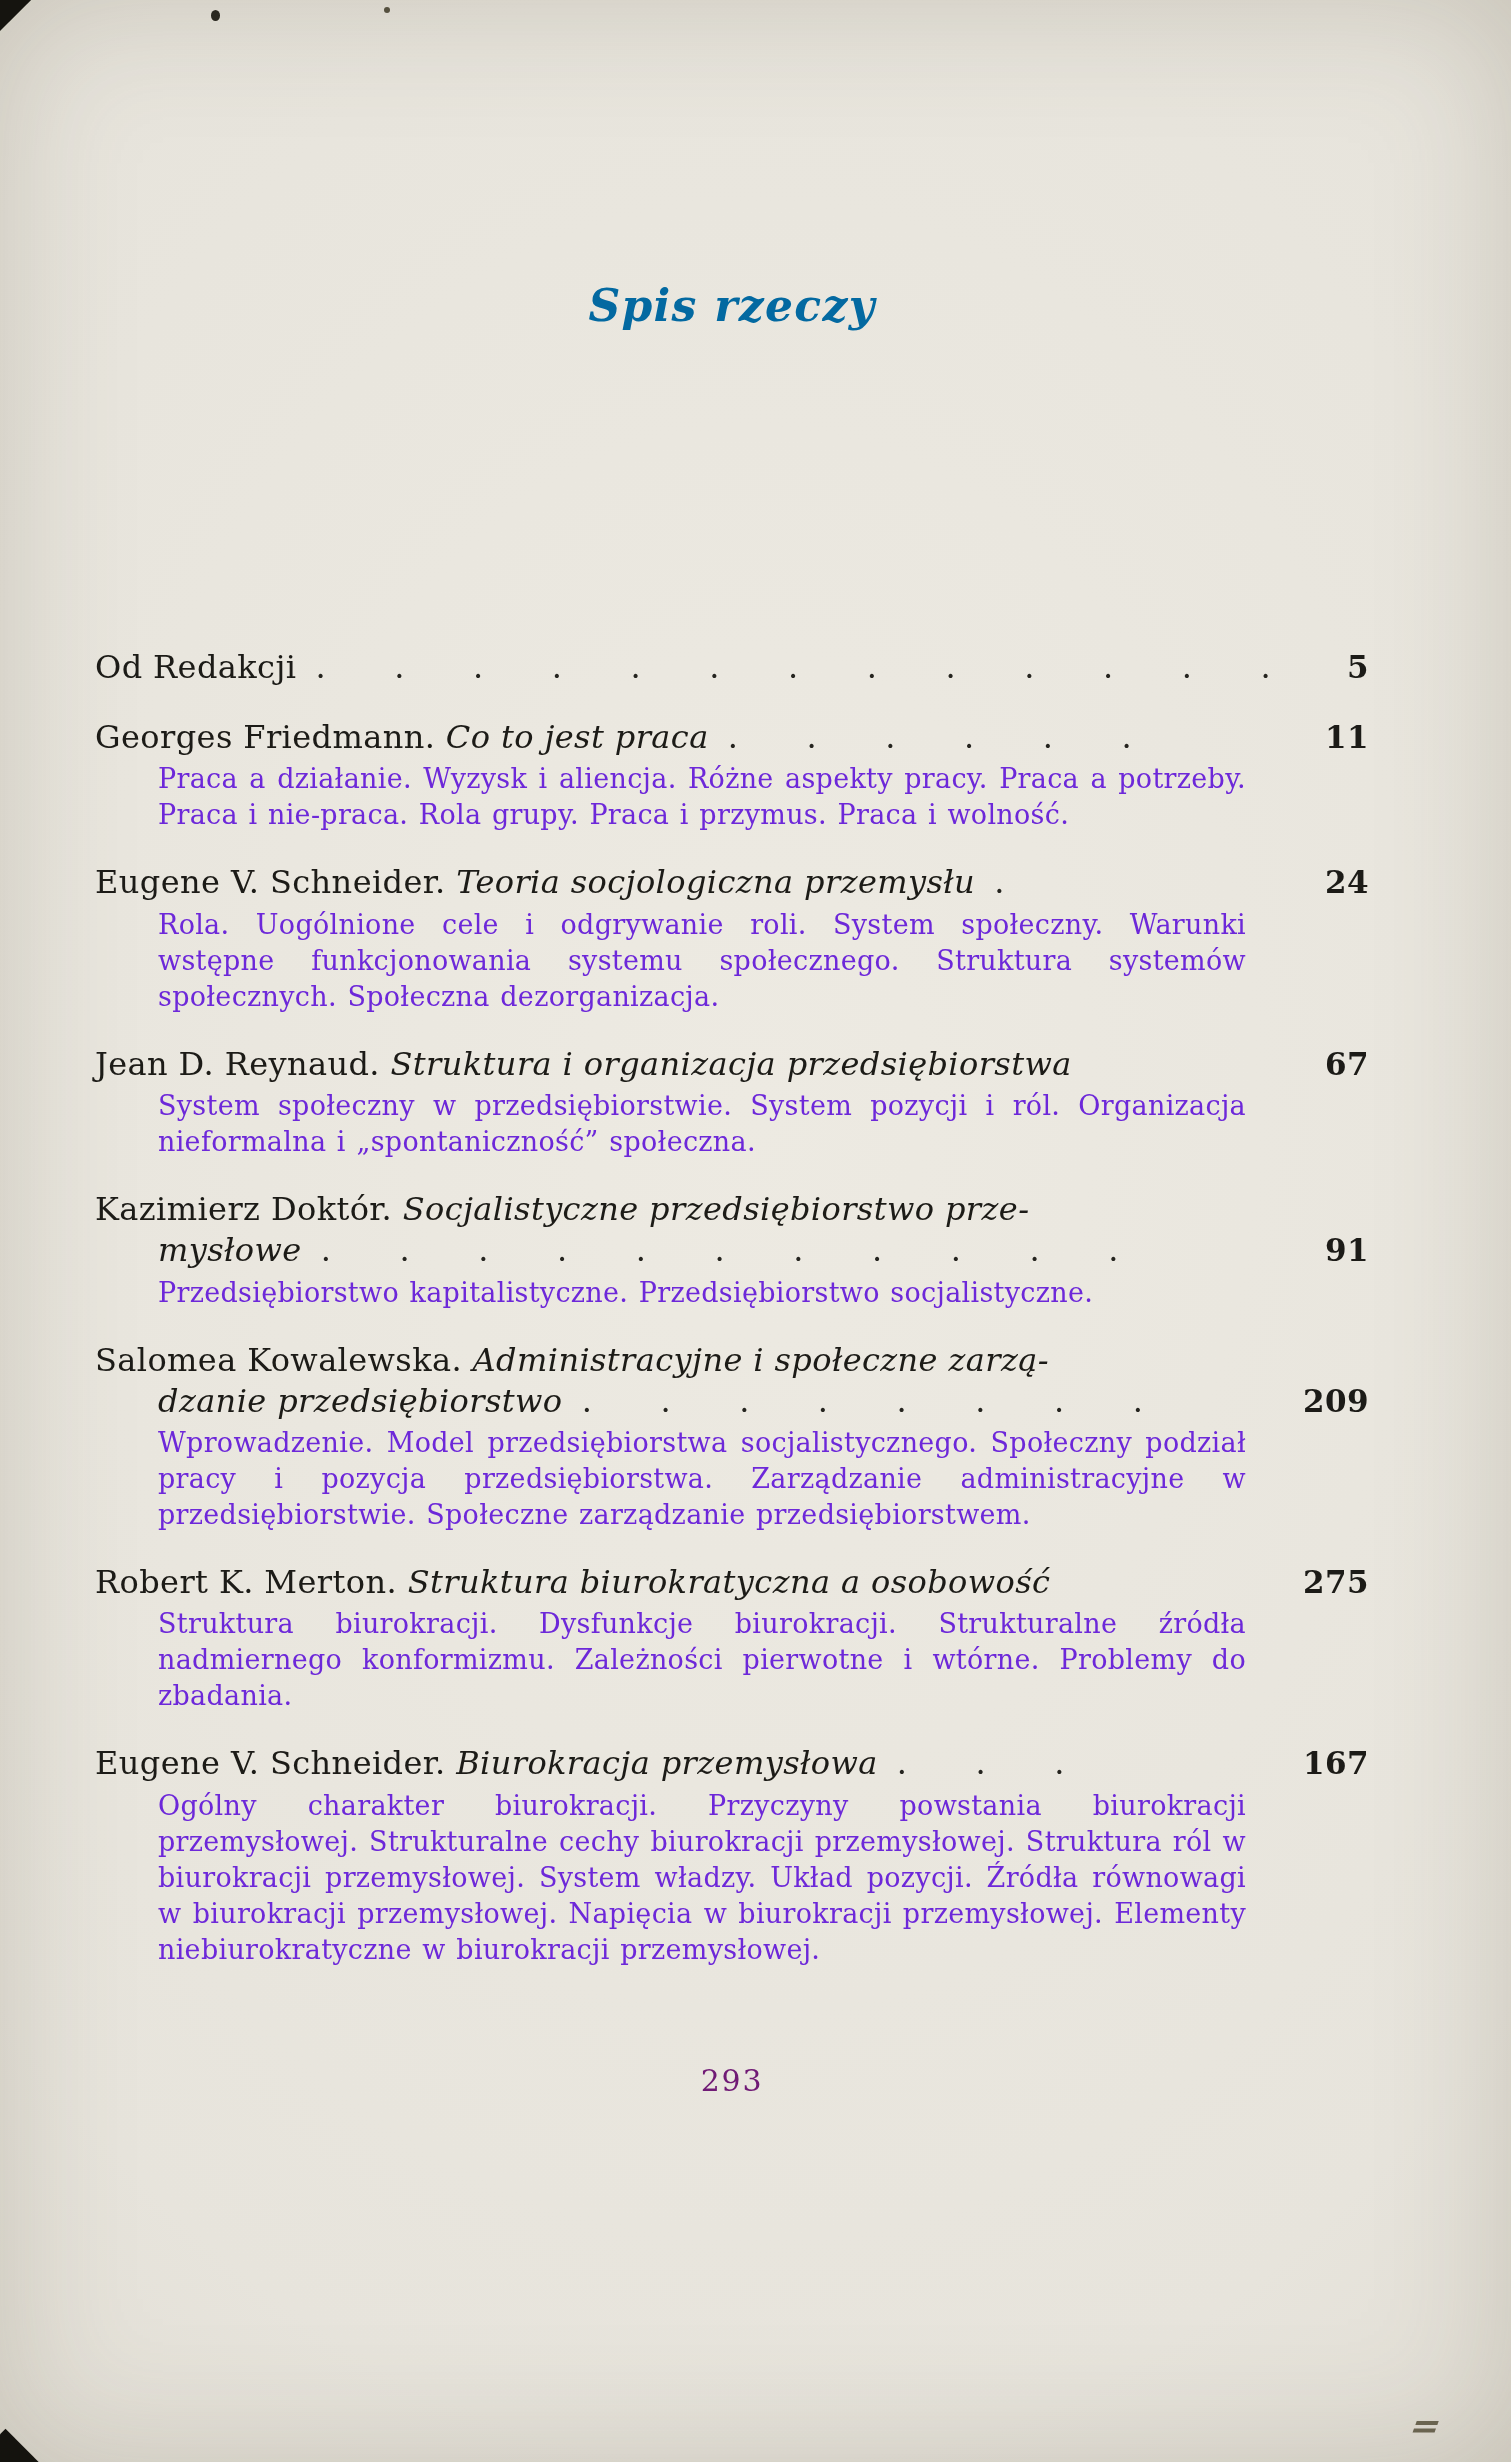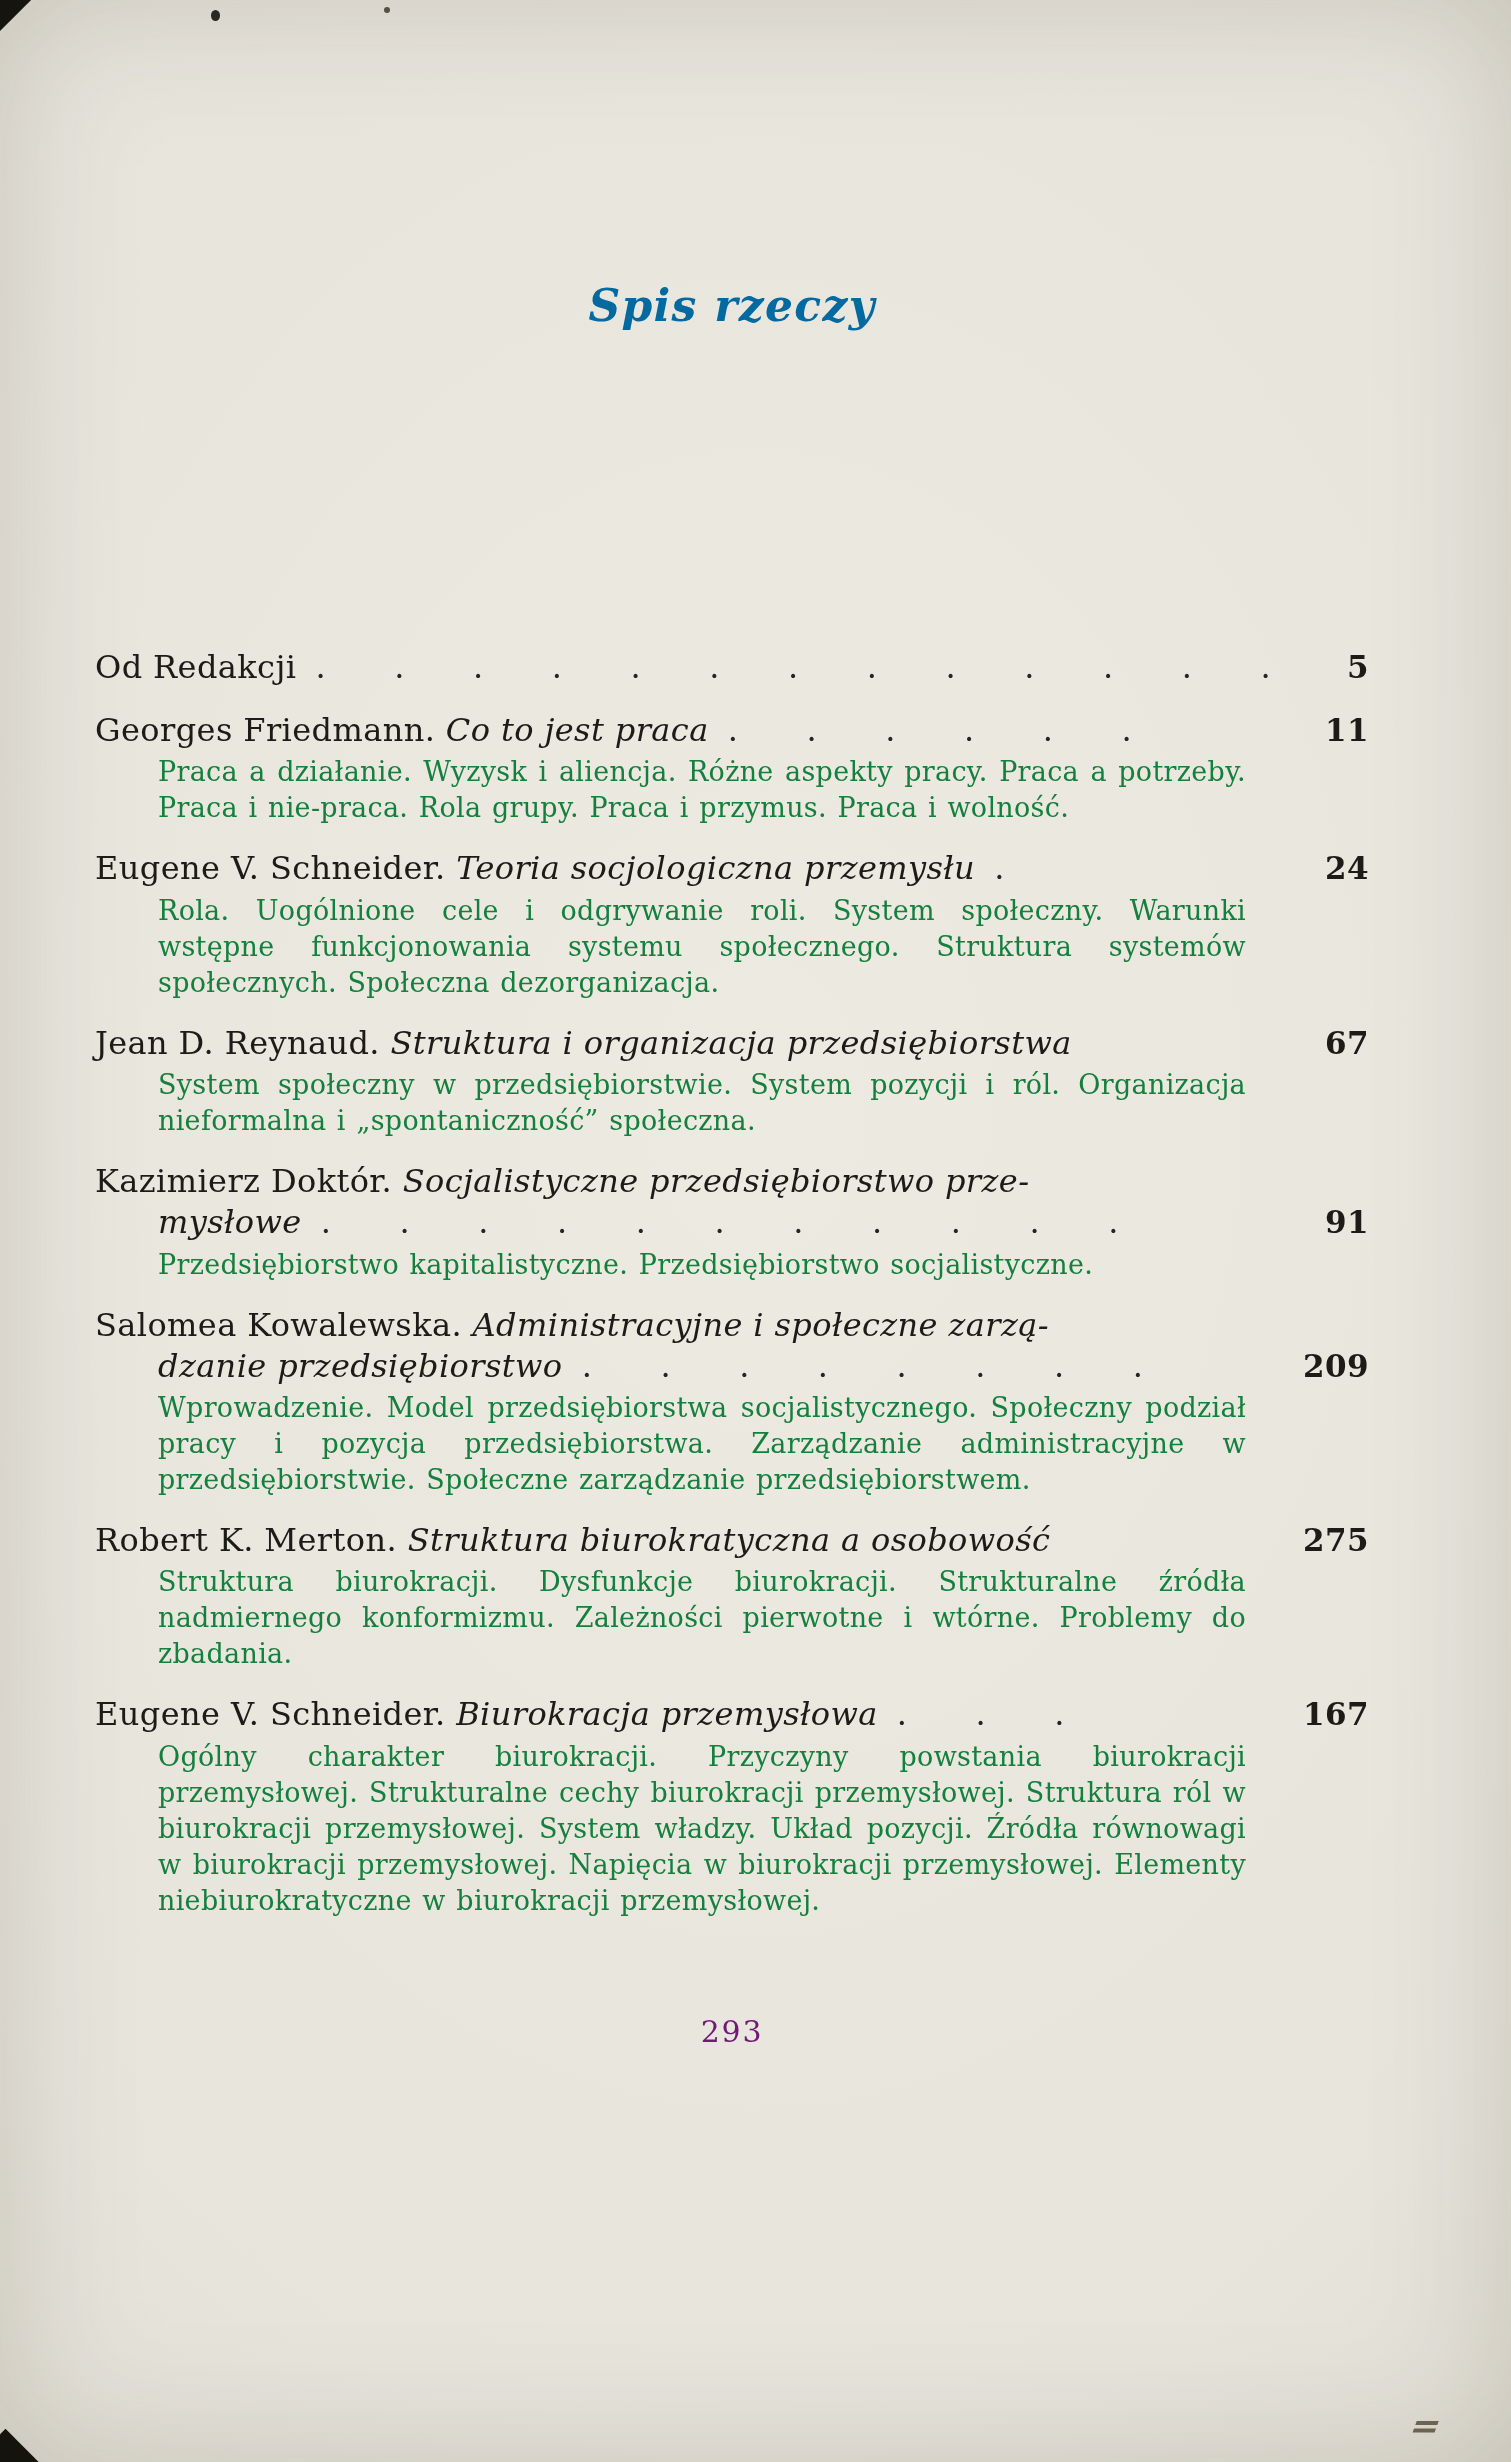--- a/index.html
+++ b/index.html
@@ -33,7 +33,7 @@
     color: #0369a1;
     margin: 0 0 316px 0;
   }
-  .entry { margin-top: 22px; }
+  .entry { margin-top: 29px; }
   .entry:first-child { margin-top: 9px; }
   .entry-head {
     display: flex;

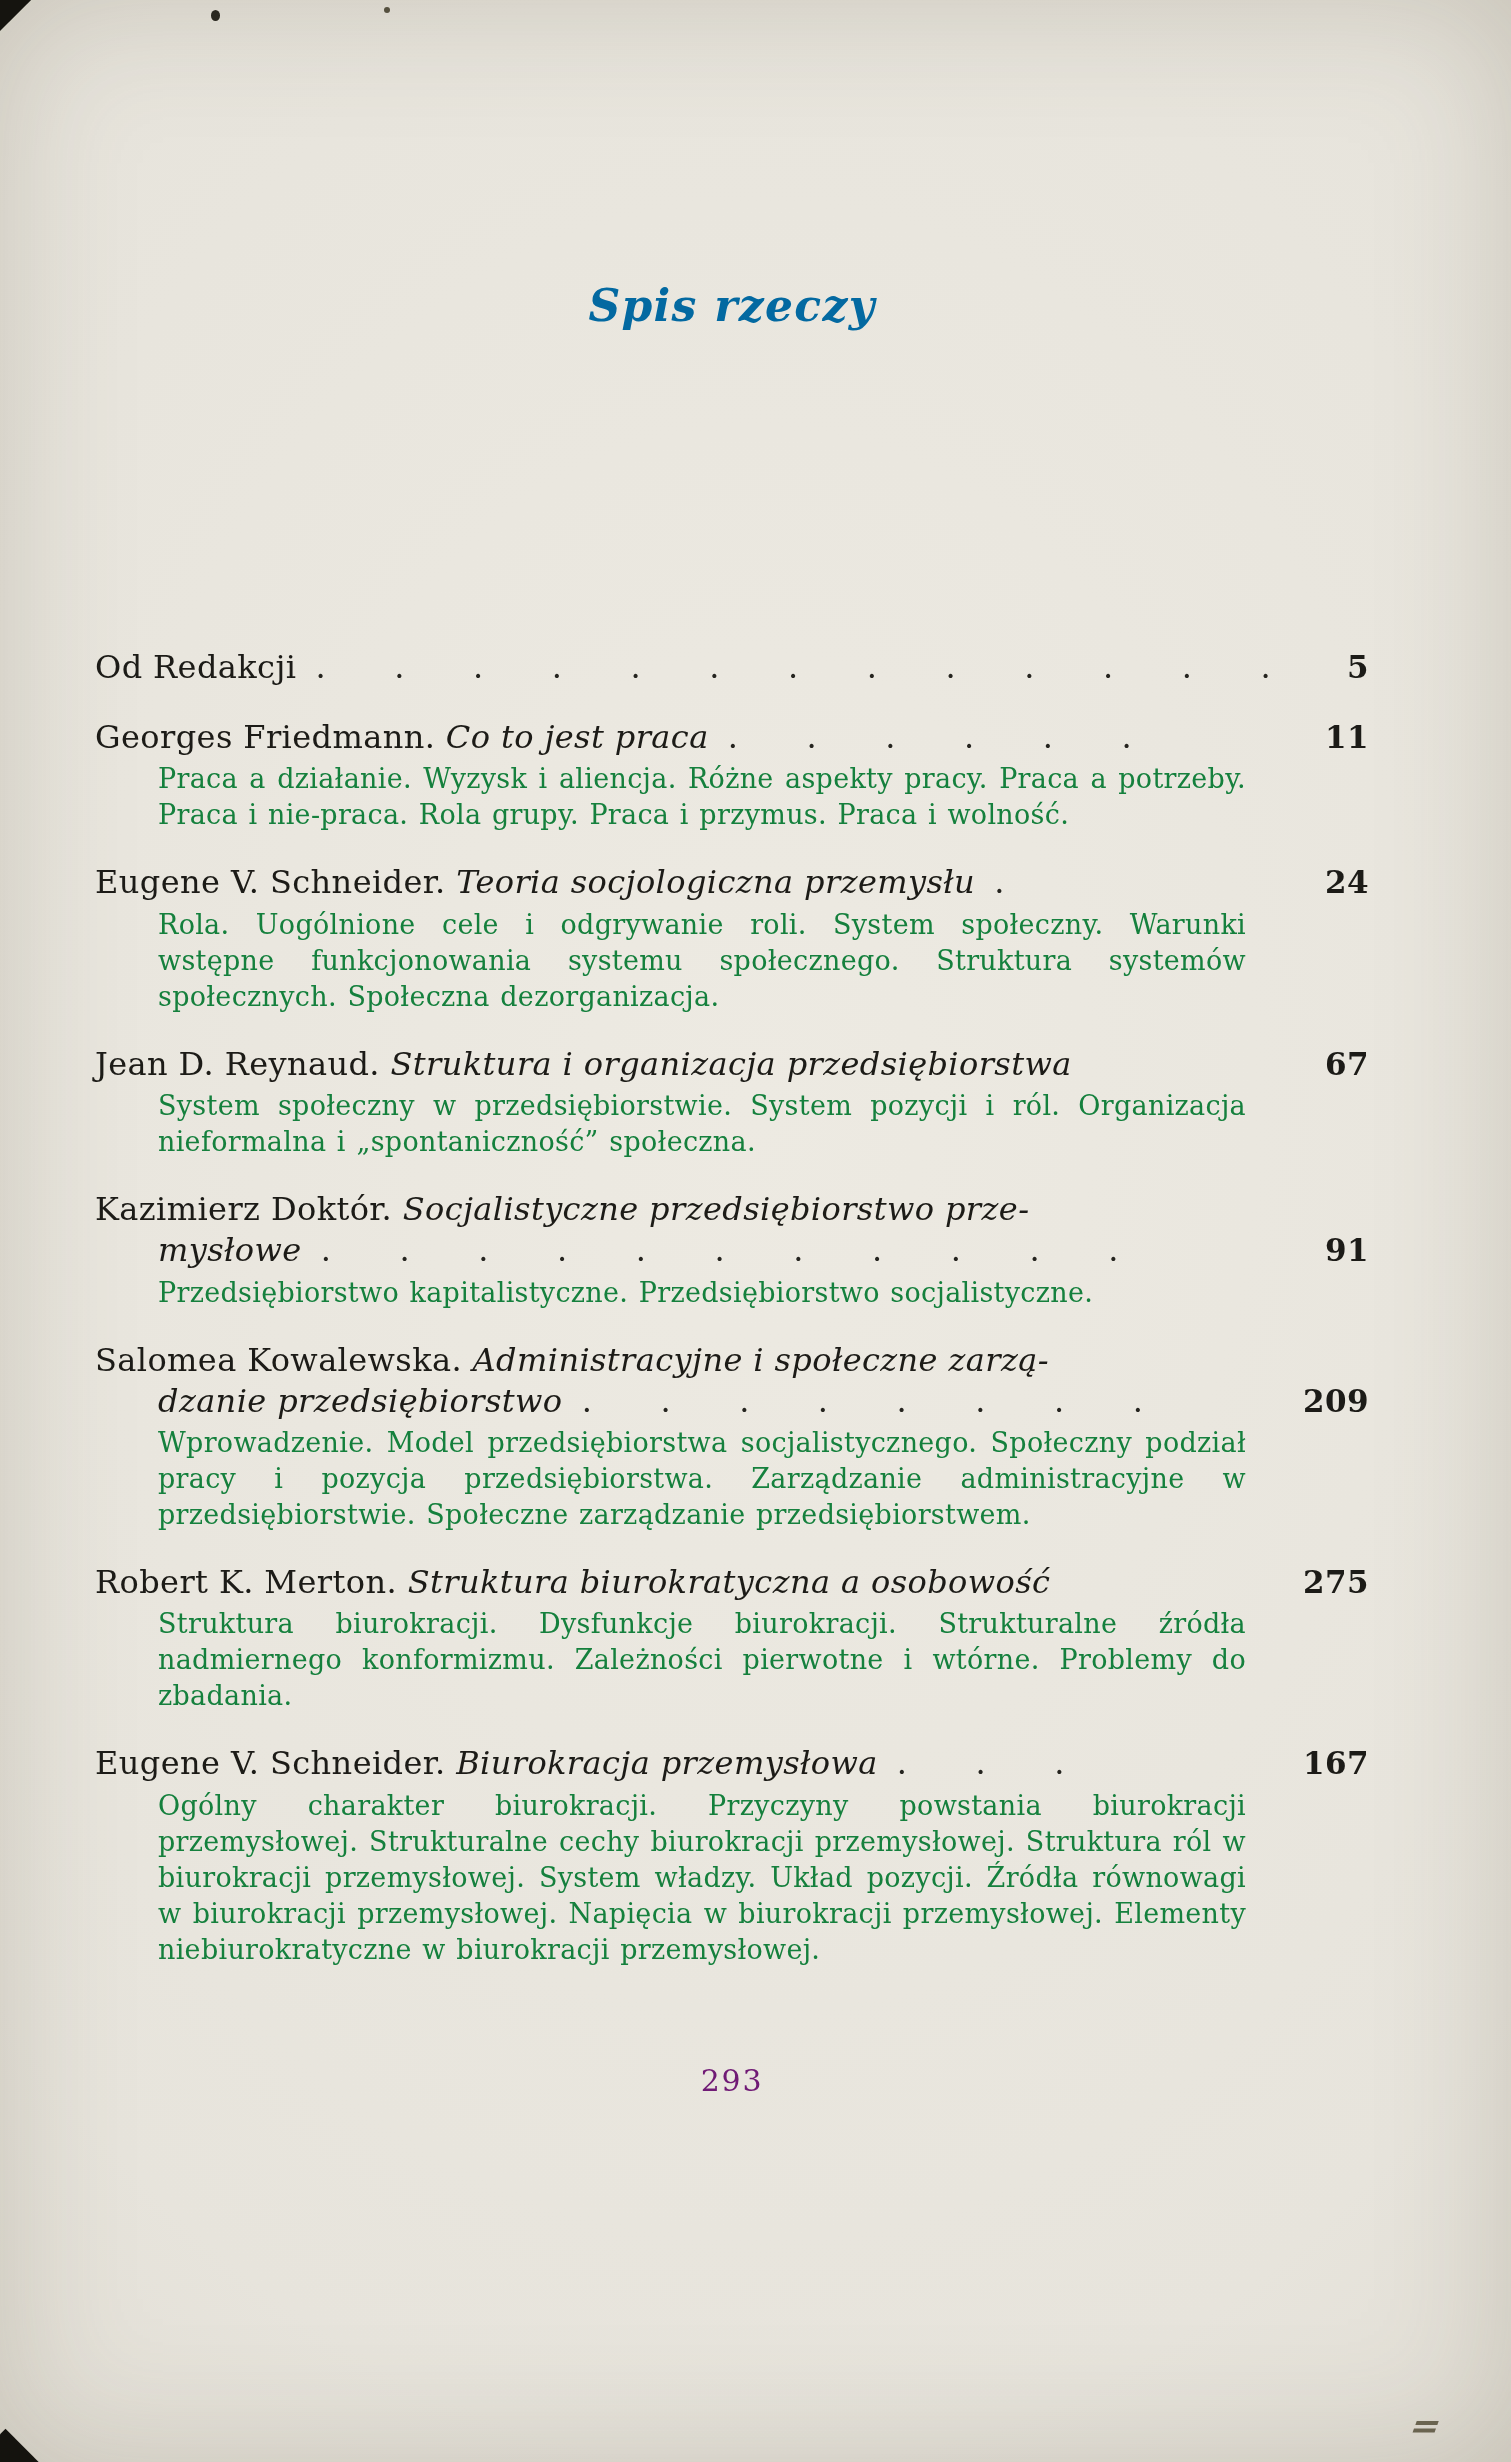--- a/index.html
+++ b/index.html
@@ -68,7 +68,7 @@
     letter-spacing: 0.3px;
     word-spacing: 1.7px;
     text-align: justify;
-    color: #15803d;
+    color: #6d28d9;
   }
   .folio {
     margin-top: 95px;

